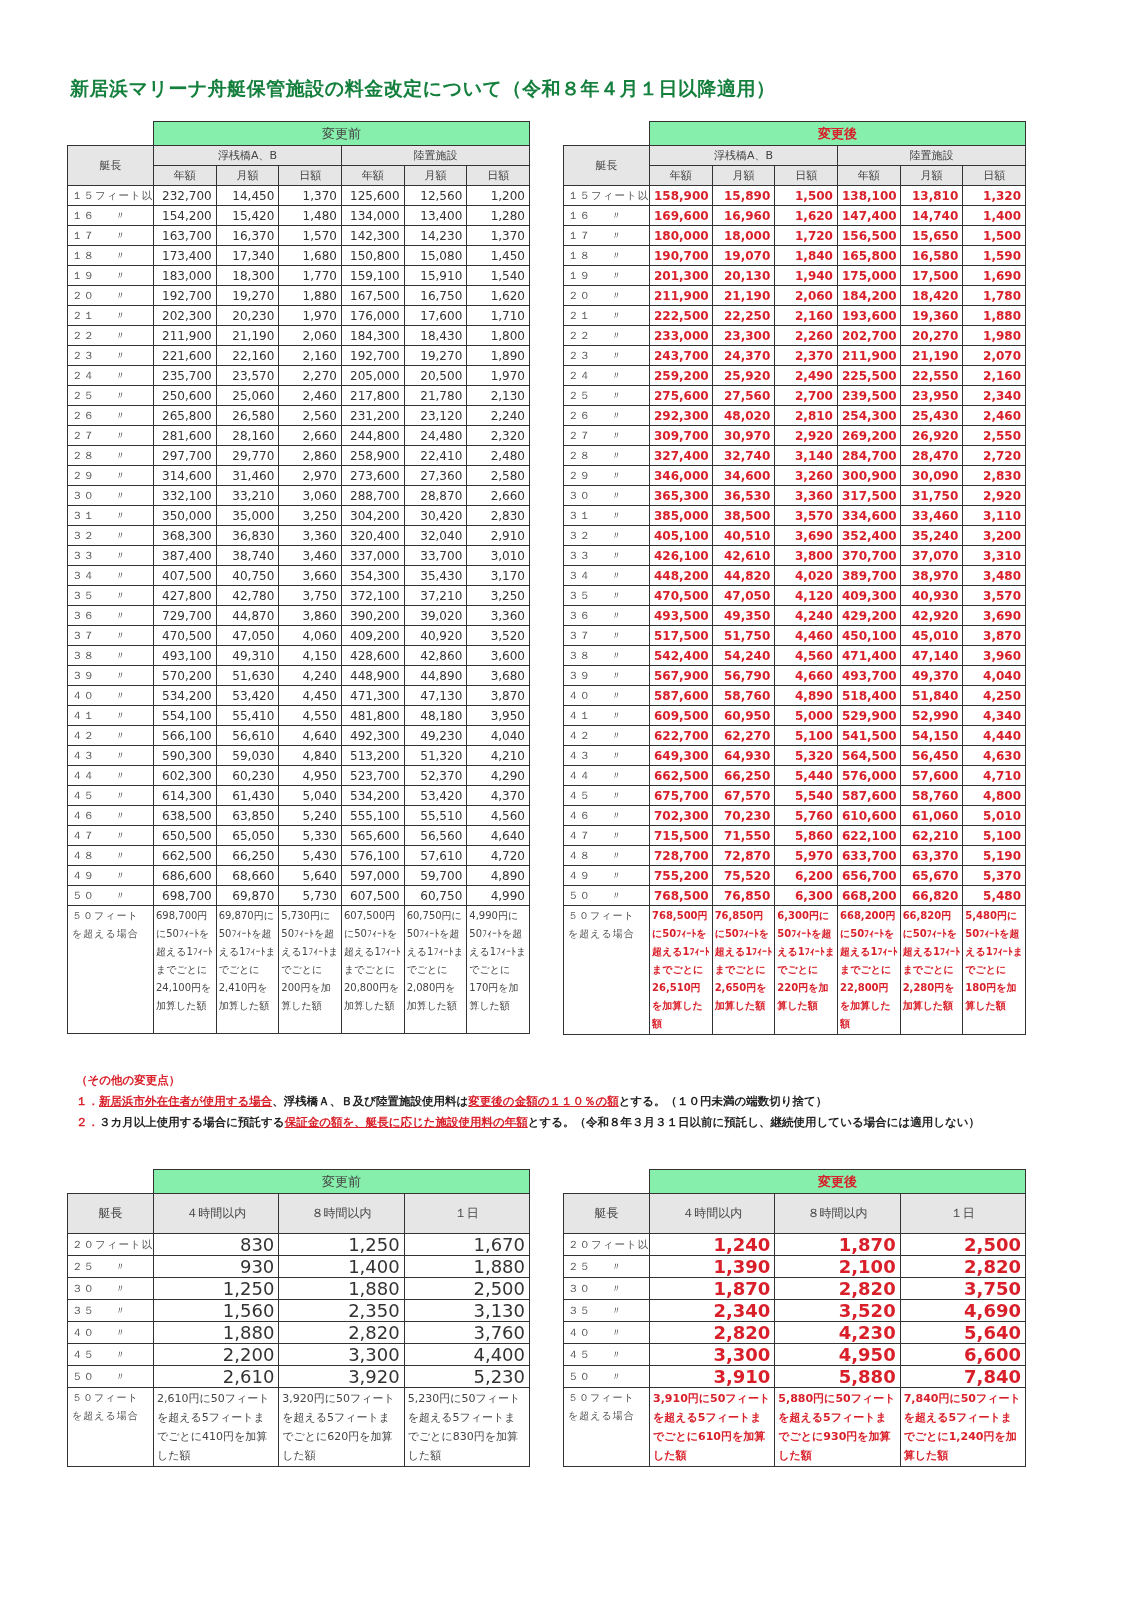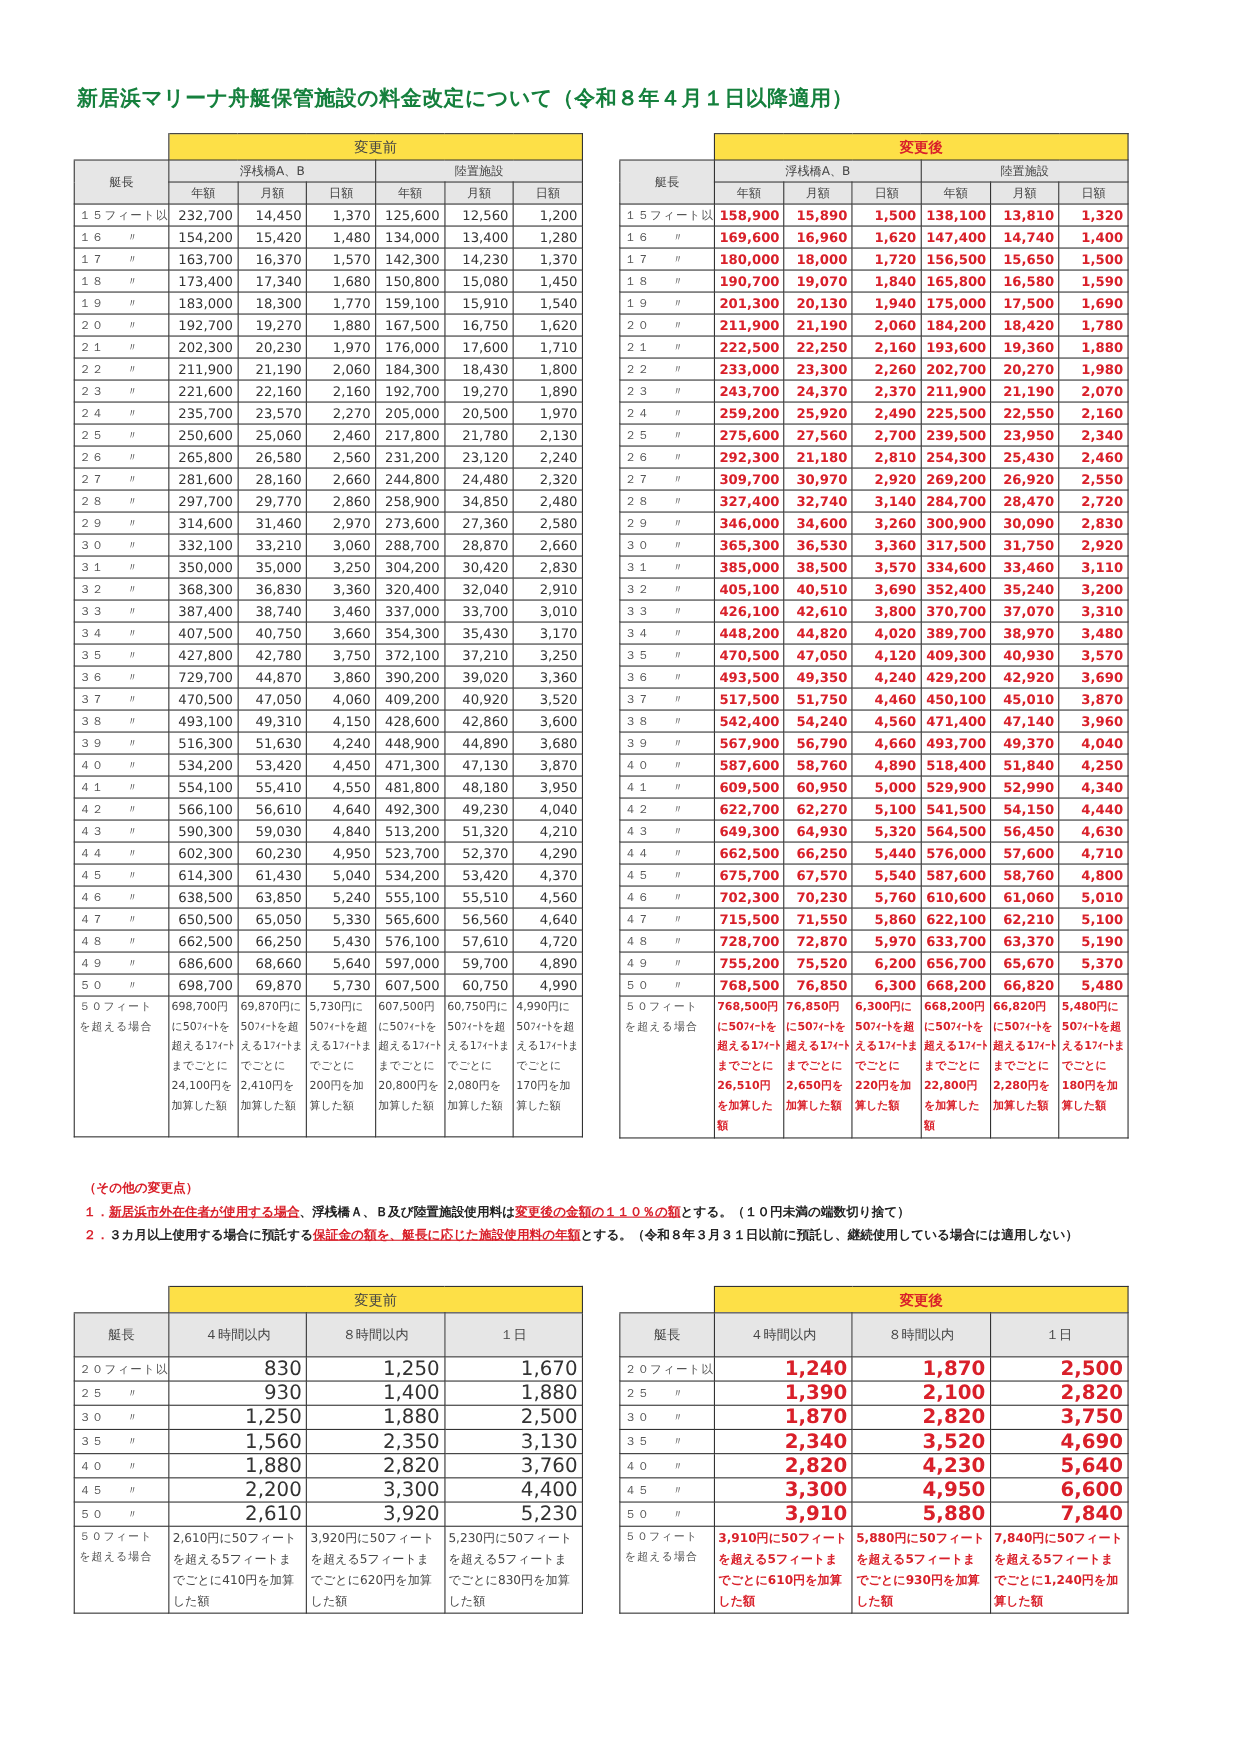--- a/index.html
+++ b/index.html
@@ -9,7 +9,7 @@
   table { border-collapse:collapse; position:absolute; table-layout:fixed; }
   td, th { border:1px solid #333; font-size:11px; padding:0 4px; height:20px; font-weight:normal; box-sizing:border-box; white-space:nowrap; overflow:hidden; }
   th { background:#e6e6e6; color:#444; text-align:center; }
-  th.top { background:#fde047; border-top:1.5px solid #333; font-size:13px; height:24px; }
+  th.top { background:#86efac; border-top:1.5px solid #333; font-size:13px; height:24px; }
   th.top.red { color:#d9202a; font-weight:bold; }
   th.blank { background:#fff; border:none; border-right:1px solid #333; border-bottom:1px solid #333; }
   td.len { color:#555; font-size:10.5px; text-align:left; letter-spacing:1px; }

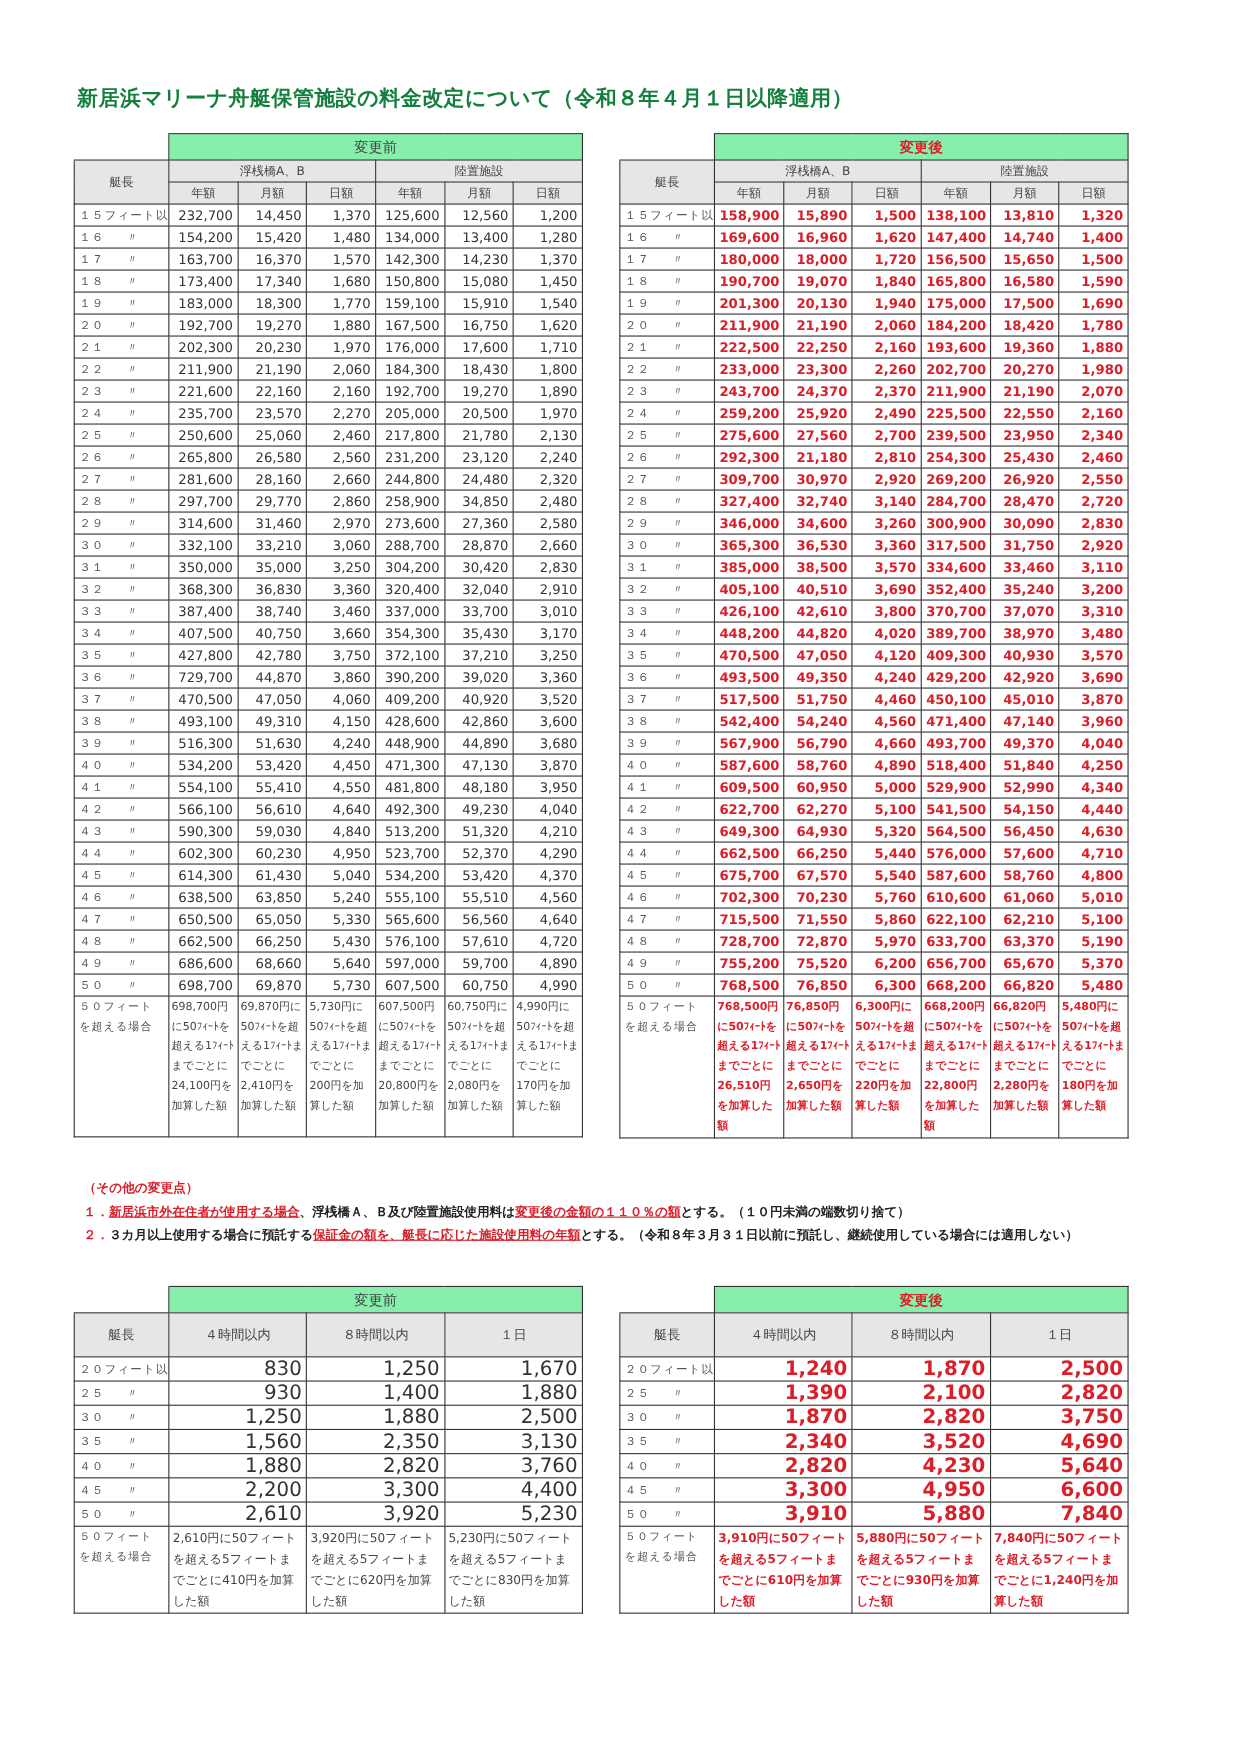--- a/index.html
+++ b/index.html
@@ -533,7 +533,7 @@
       <tr>
         <td class="len"><span>２６</span><span class="ditto">〃</span></td>
         <td class="num red">292,300</td>
-        <td class="num red">21,180</td>
+        <td class="num red">48,020</td>
         <td class="num red">2,810</td>
         <td class="num red">254,300</td>
         <td class="num red">25,430</td>

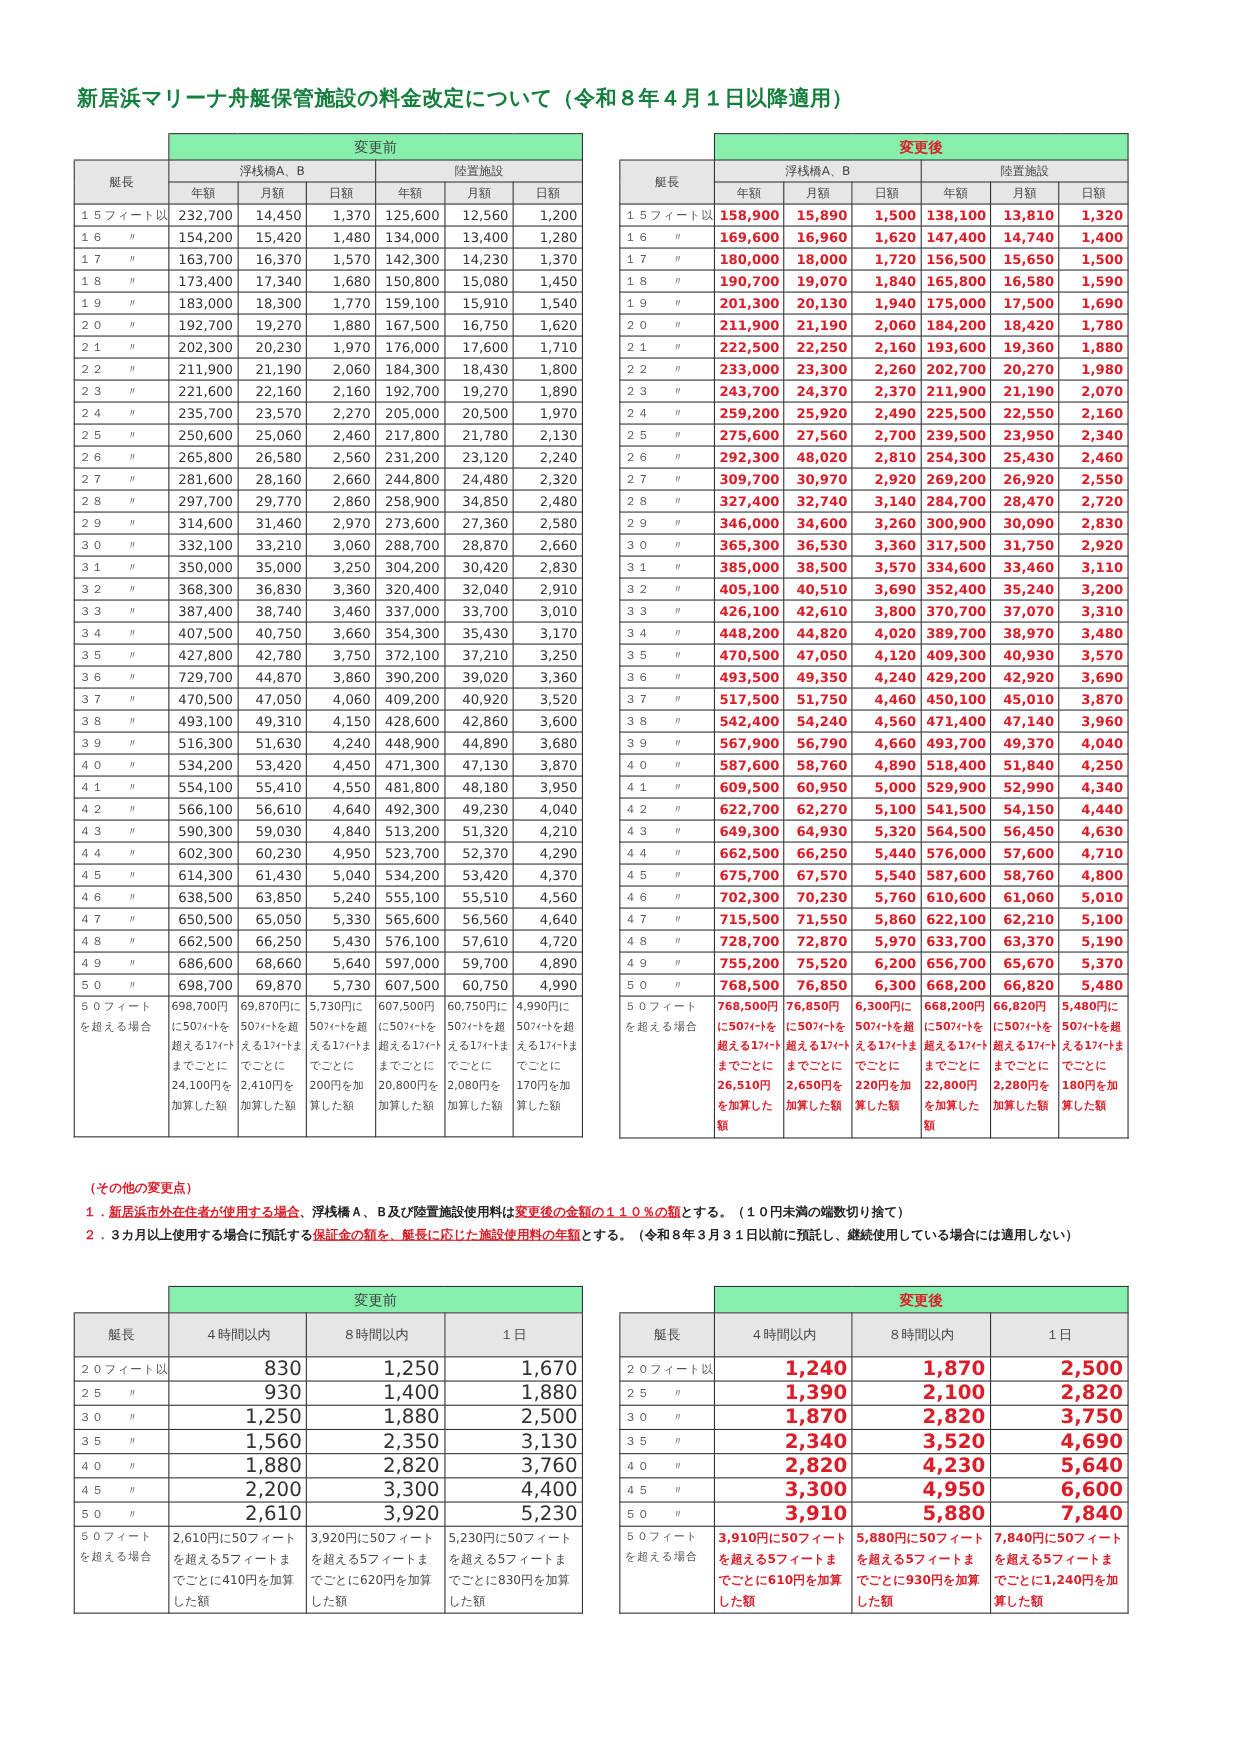--- a/index.html
+++ b/index.html
@@ -188,7 +188,7 @@
         <td class="num">29,770</td>
         <td class="num">2,860</td>
         <td class="num">258,900</td>
-        <td class="num">34,850</td>
+        <td class="num">22,410</td>
         <td class="num">2,480</td>
       </tr>
       <tr>

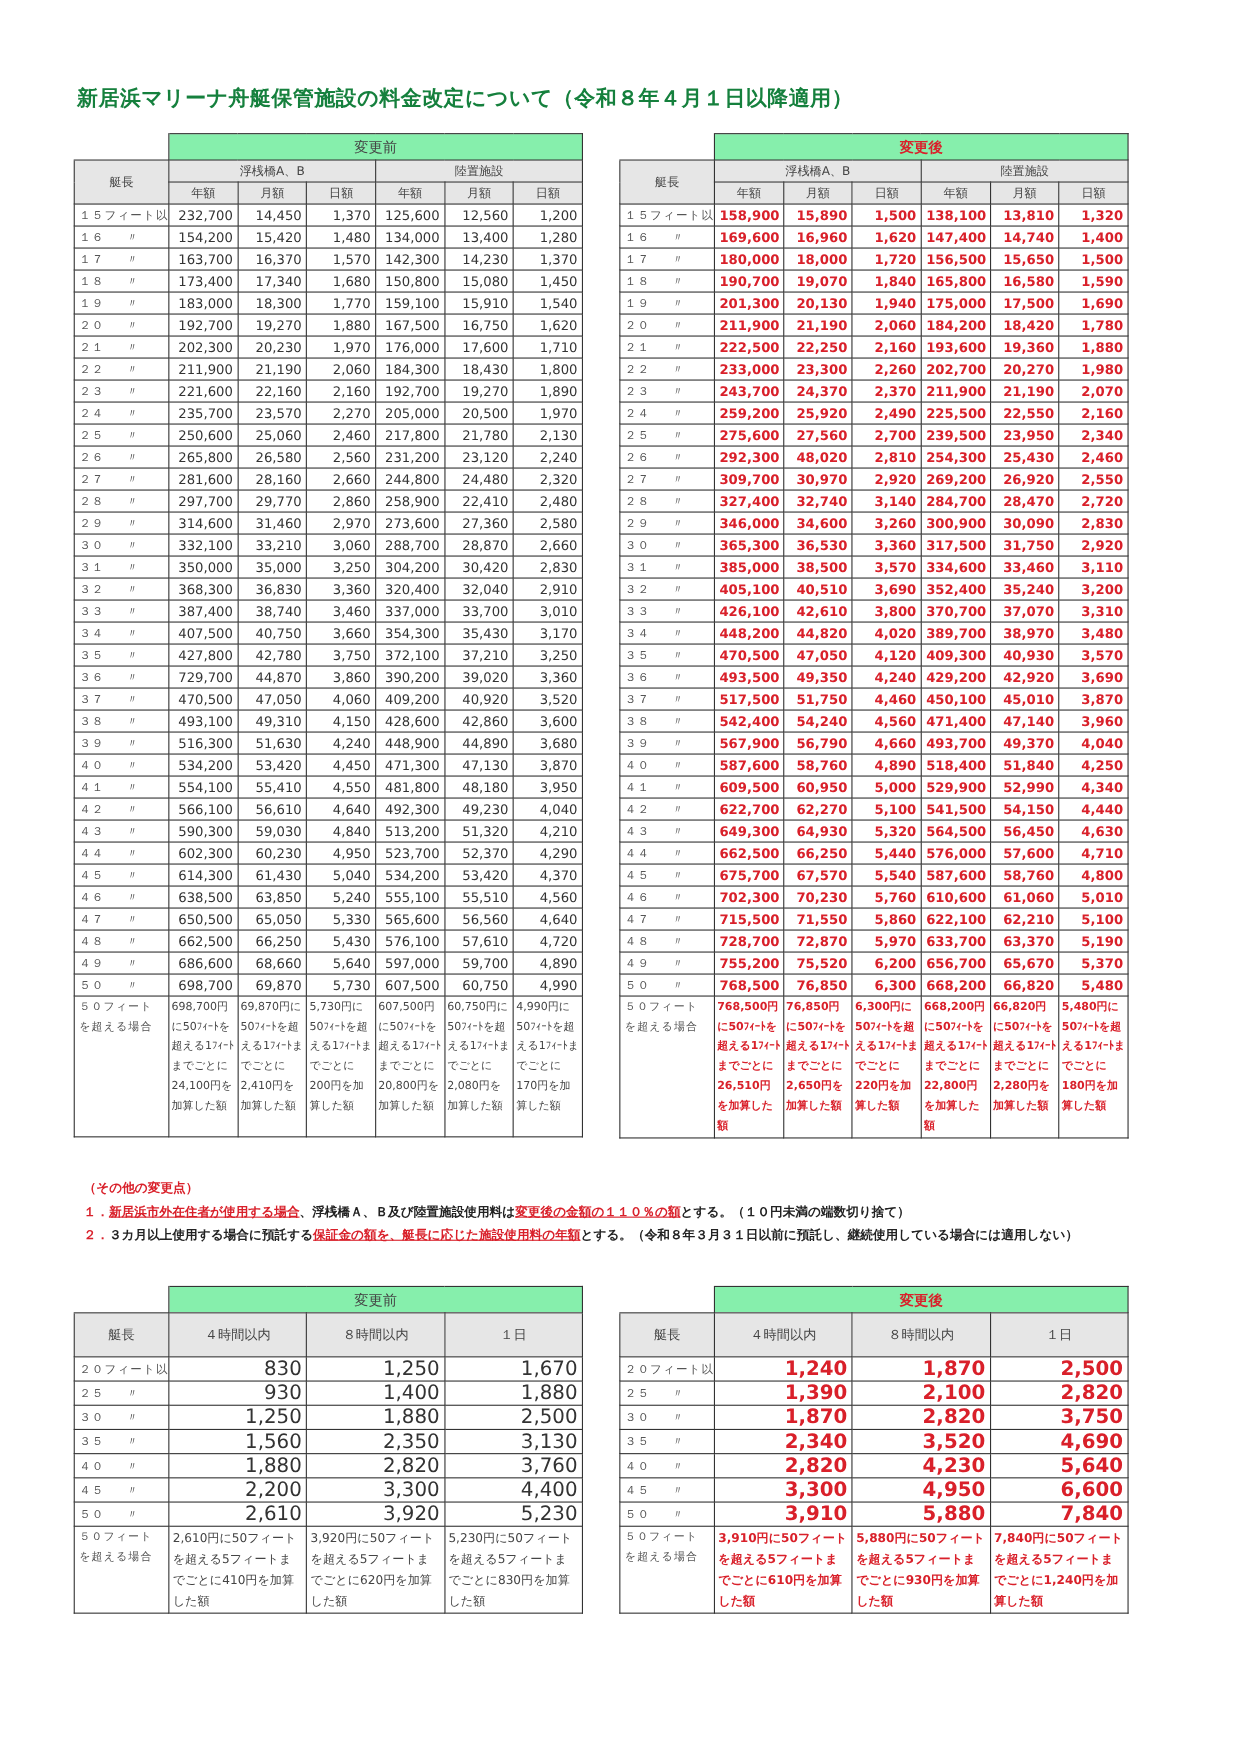--- a/index.html
+++ b/index.html
@@ -283,7 +283,7 @@
       </tr>
       <tr>
         <td class="len"><span>３９</span><span class="ditto">〃</span></td>
-        <td class="num">516,300</td>
+        <td class="num">570,200</td>
         <td class="num">51,630</td>
         <td class="num">4,240</td>
         <td class="num">448,900</td>

